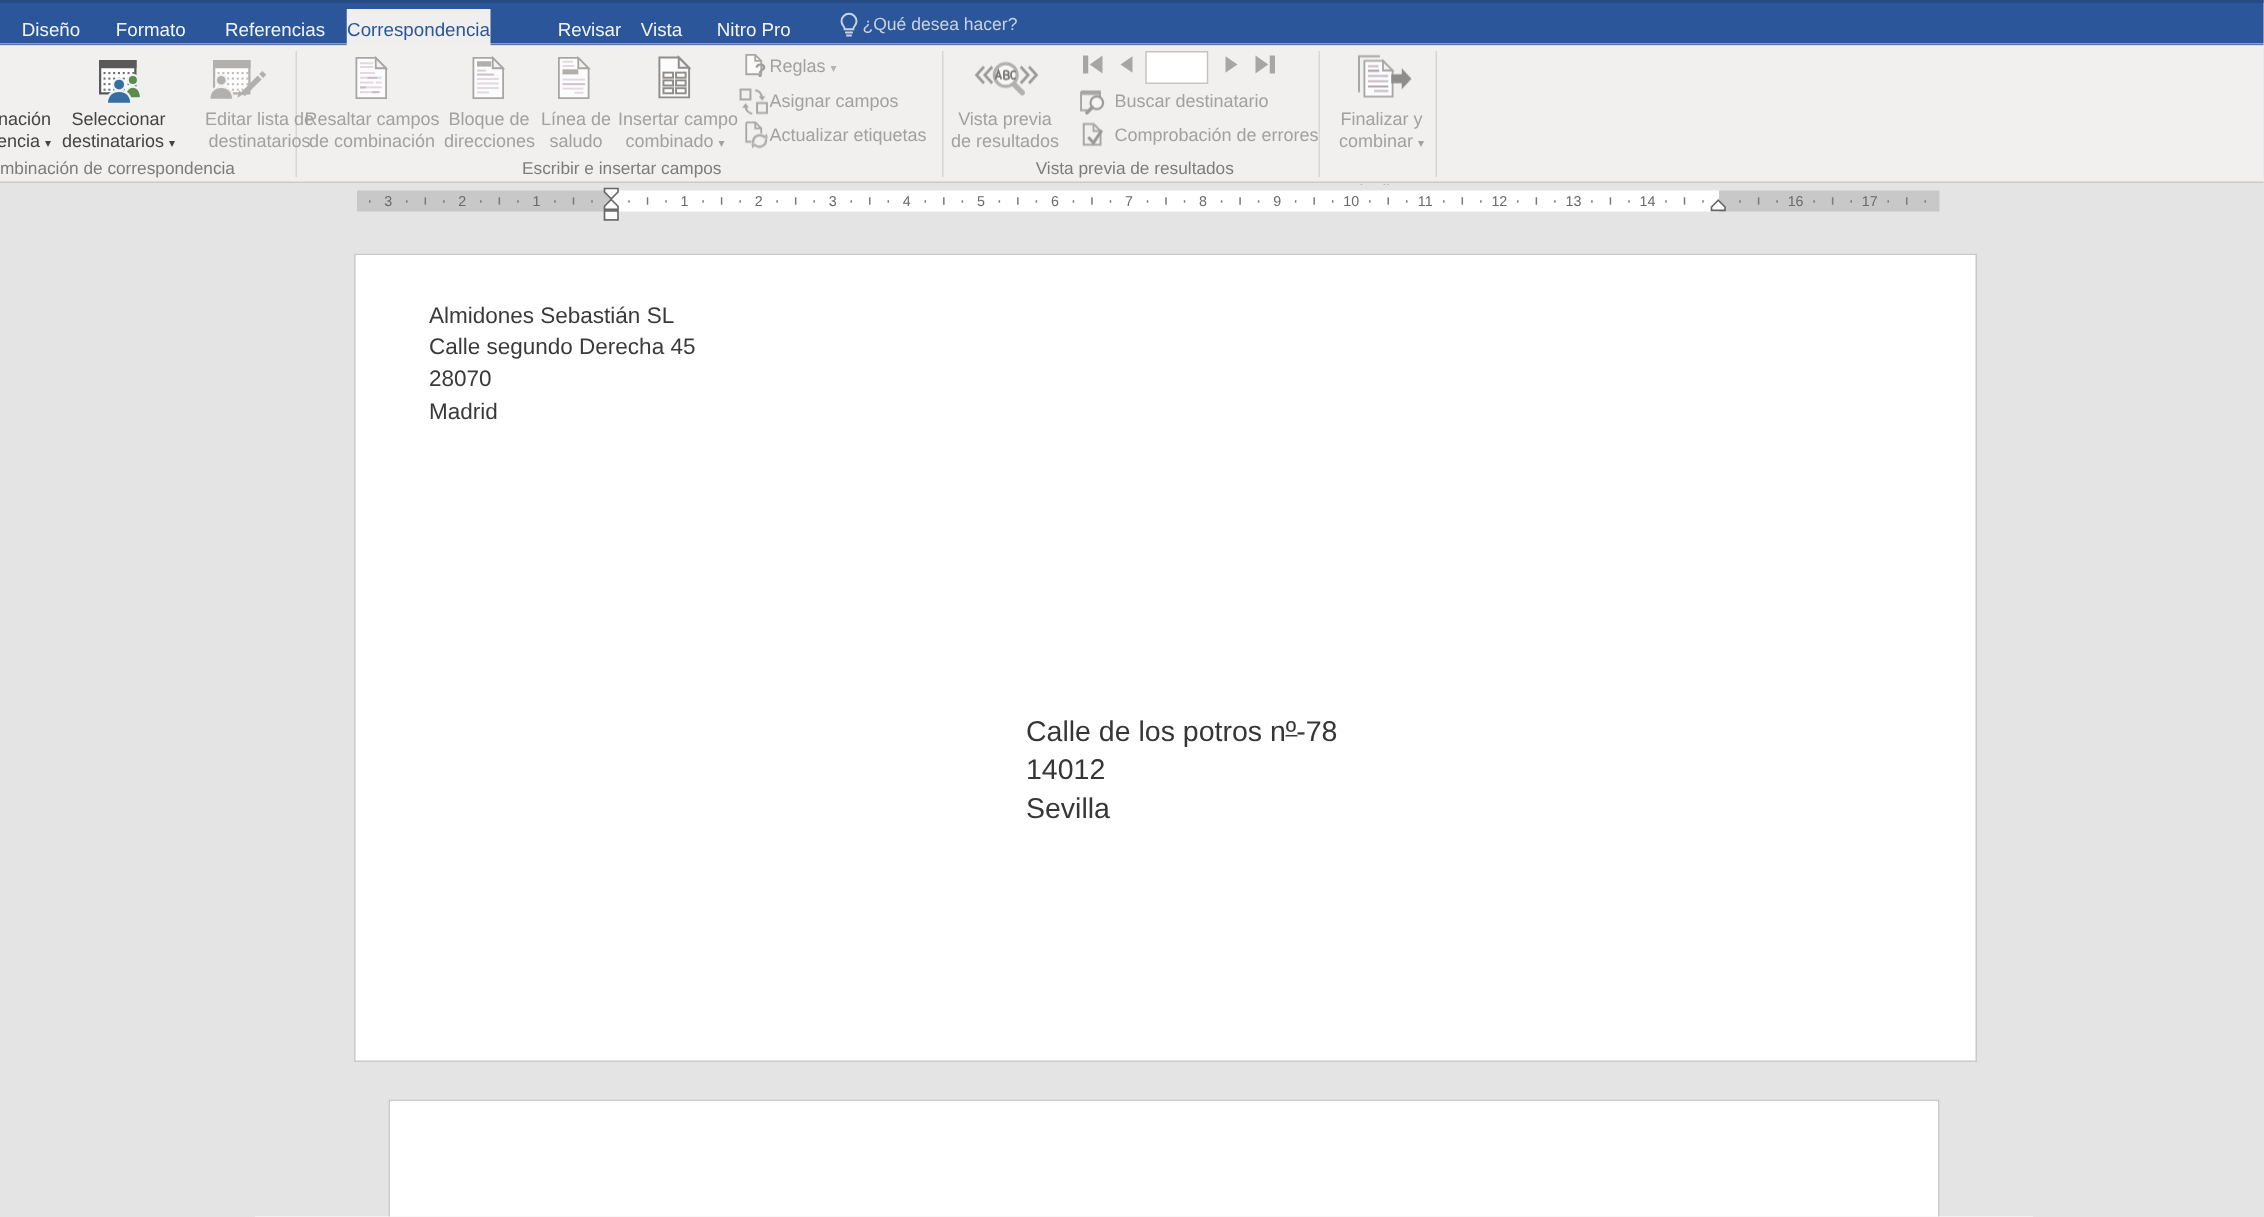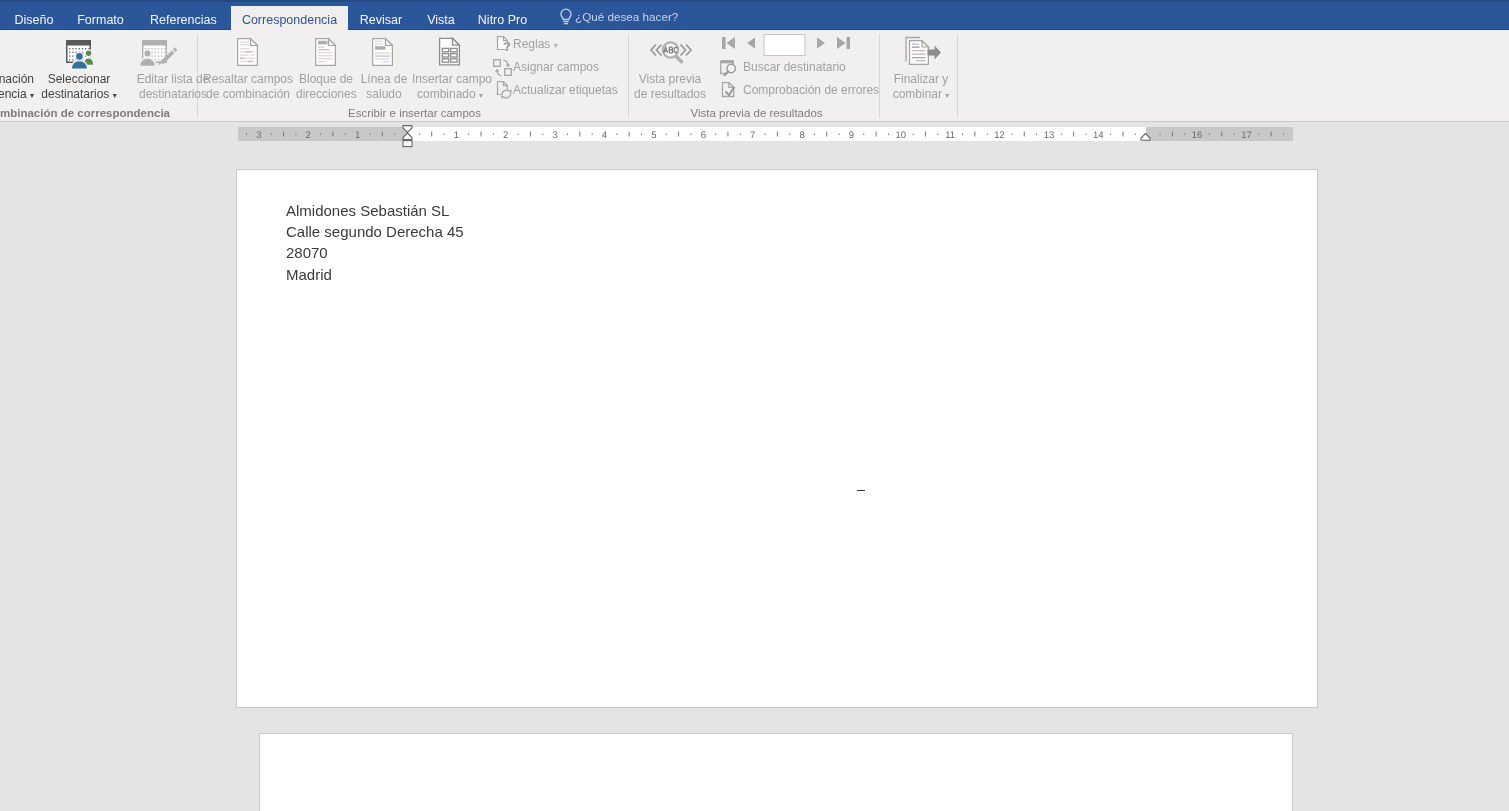--- a/index.html
+++ b/index.html
@@ -31,7 +31,7 @@
   <div class="tab" style="left:12px; width:44px;">Diseño</div>
   <div class="tab" style="left:73px; width:55px;">Formato</div>
   <div class="tab" style="left:150px; width:65px;">Referencias</div>
-  <div class="tab active" style="left:231px; width:117px;">Correspondencia</div>
+  <div class="tab active" style="left:231px; width:96px;">Correspondencia</div>
   <div class="tab" style="left:358px; width:46px;text-align:center;">Revisar</div>
   <div class="tab" style="left:424px; width:34px;">Vista</div>
   <div class="tab" style="left:475px; width:55px;">Nitro Pro</div>

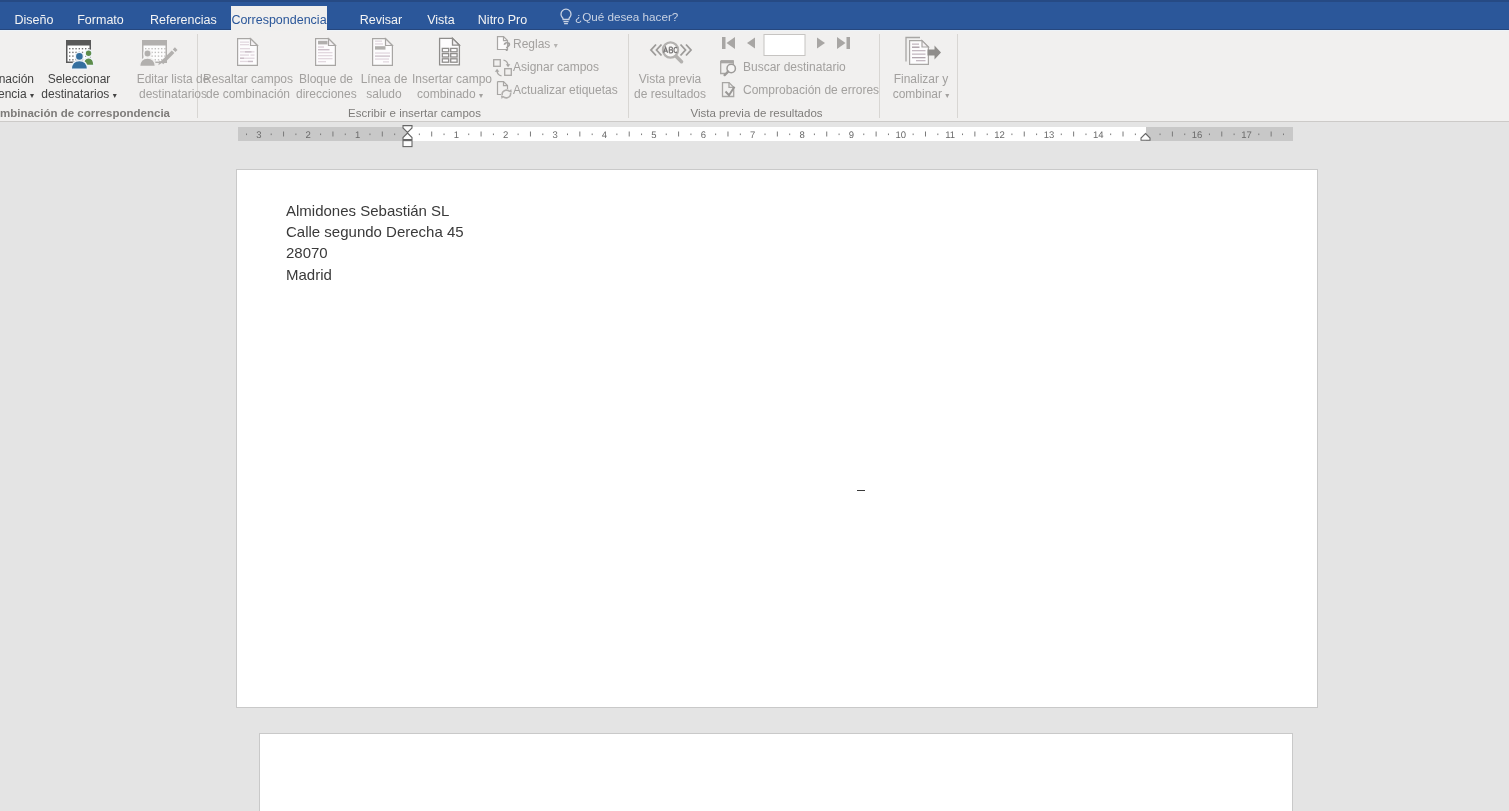--- a/index.html
+++ b/index.html
@@ -32,7 +32,7 @@
   <div class="tab" style="left:73px; width:55px;">Formato</div>
   <div class="tab" style="left:150px; width:65px;">Referencias</div>
   <div class="tab active" style="left:231px; width:96px;">Correspondencia</div>
-  <div class="tab" style="left:358px; width:46px;text-align:center;">Revisar</div>
+  <div class="tab" style="left:370px; width:46px;text-align:center;">Revisar</div>
   <div class="tab" style="left:424px; width:34px;">Vista</div>
   <div class="tab" style="left:475px; width:55px;">Nitro Pro</div>
   <div id="tellme" style="left:575px;">¿Qué desea hacer?</div>

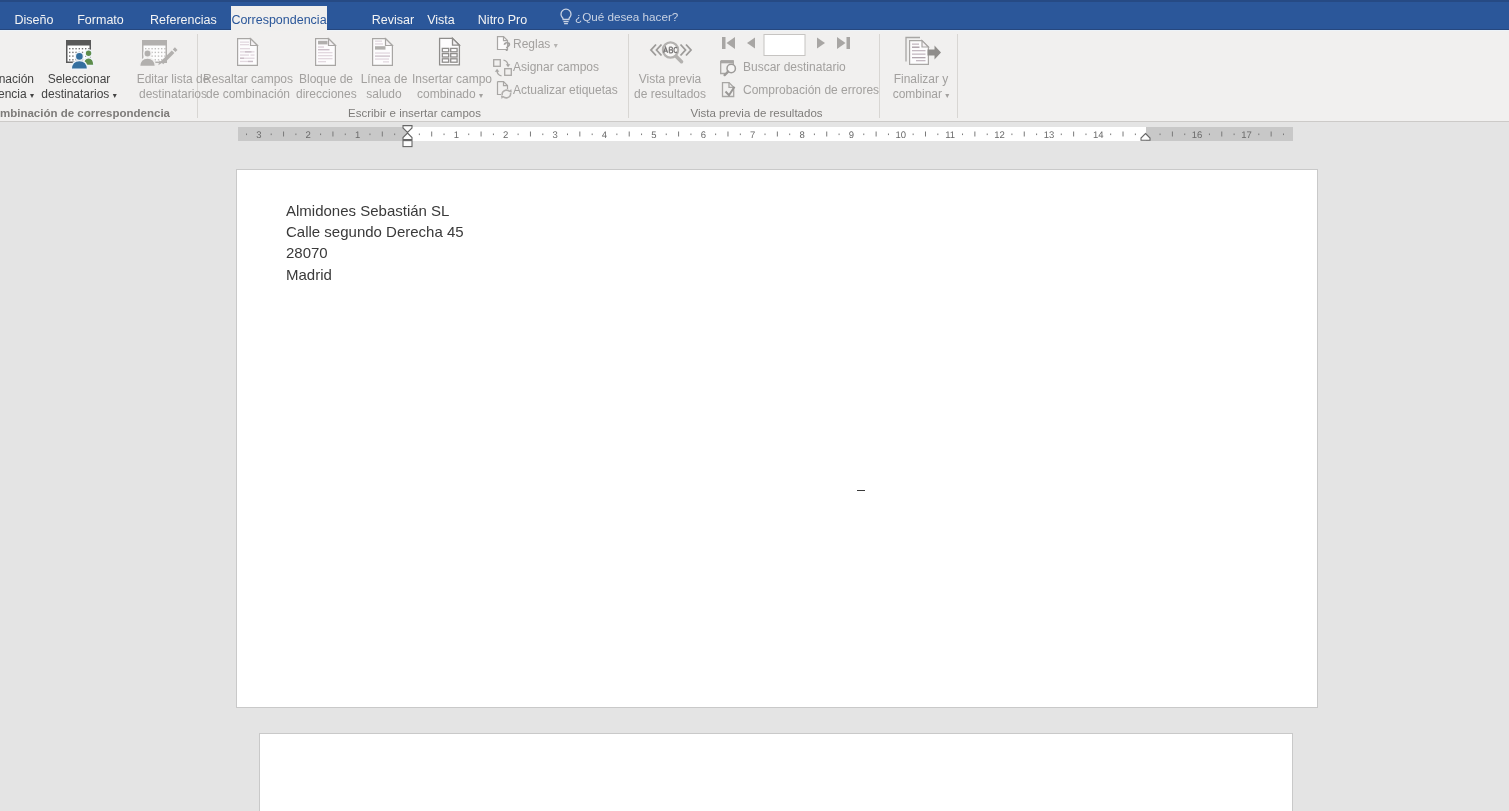--- a/index.html
+++ b/index.html
@@ -55,7 +55,7 @@
 
   <div class="btxt en" style="left:40px; top:41px; width:78px;">Seleccionar<br>destinatarios <span style="font-size:8px;">▾</span></div>
   <div class="btxt" style="left:134px; top:41px; width:78px;">Editar lista de<br>destinatarios</div>
-  <div class="glabel" style="left:0px; width:200px; text-align:left;font-weight:bold;">mbinación de correspondencia</div>
+  <div class="glabel" style="left:0px; width:200px; text-align:left;">mbinación de correspondencia</div>
 
   <div class="btxt" style="left:202px; top:41px; width:92px;">Resaltar campos<br>de combinación</div>
   <div class="btxt" style="left:296px; top:41px; width:60px;">Bloque de<br>direcciones</div>

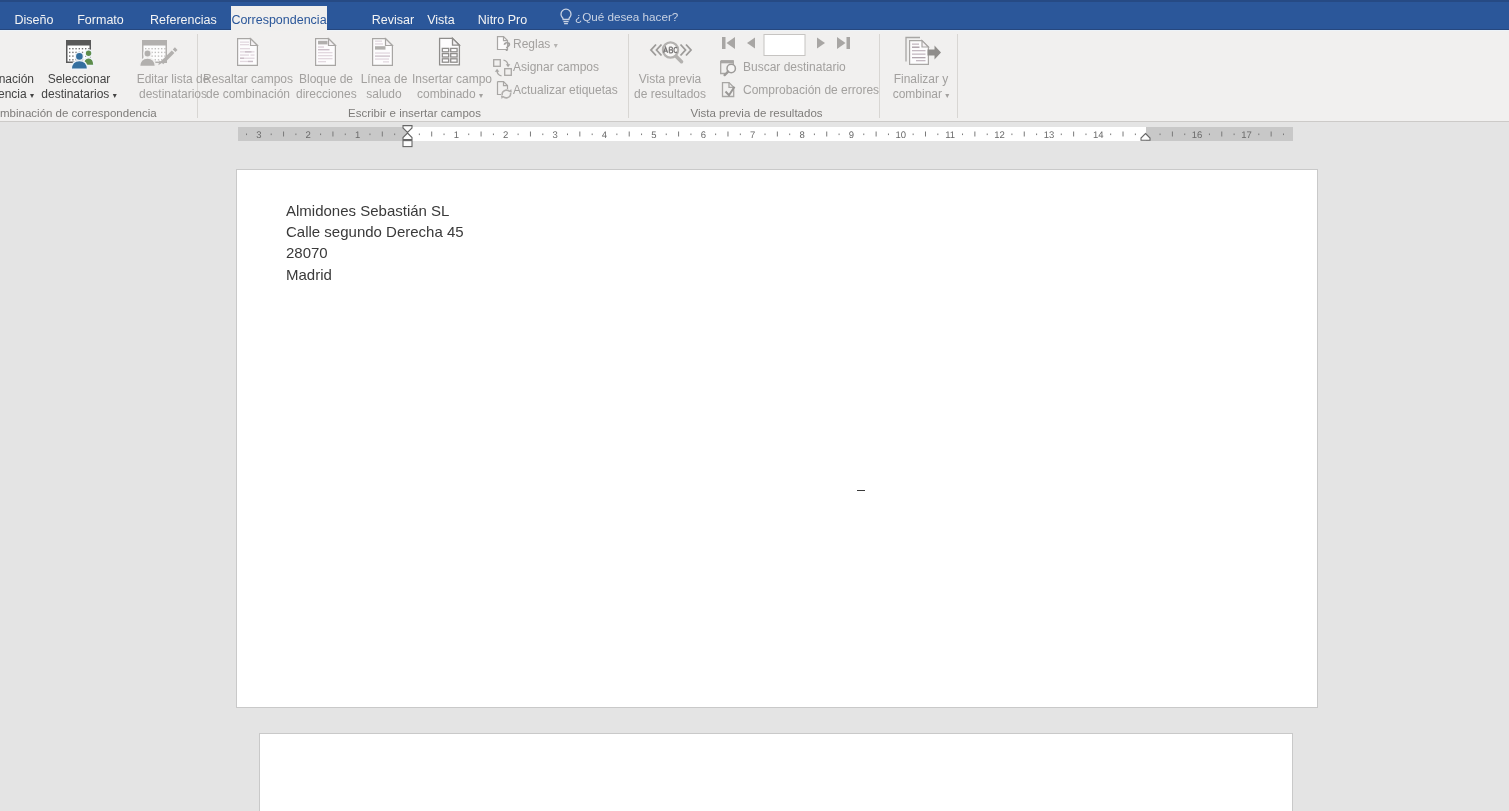--- a/index.html
+++ b/index.html
@@ -415,6 +415,7 @@
   <div class="page" style="left:259px; top:610px; width:1034px; height:78px; border-bottom:none;"></div>
   <div class="addr1" style="left:286px; top:77px;">Almidones Sebastián SL<br>Calle segundo Derecha 45<br>28070<br>Madrid</div>
   <div style="position:absolute; left:856.5px; top:366.6px; width:8.5px; height:1.5px; background:#3a3a3a;"></div>
+  <div class="addr2" style="left:684px; top:353px;">Calle de los potros nº-78<br>14012<br>Sevilla</div>
 </div>
 
 </body></html>

